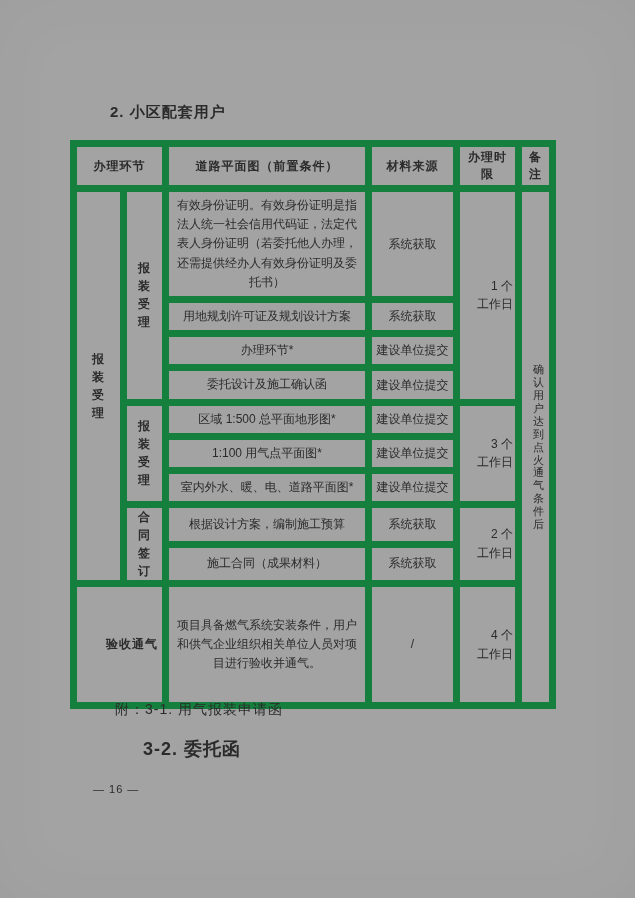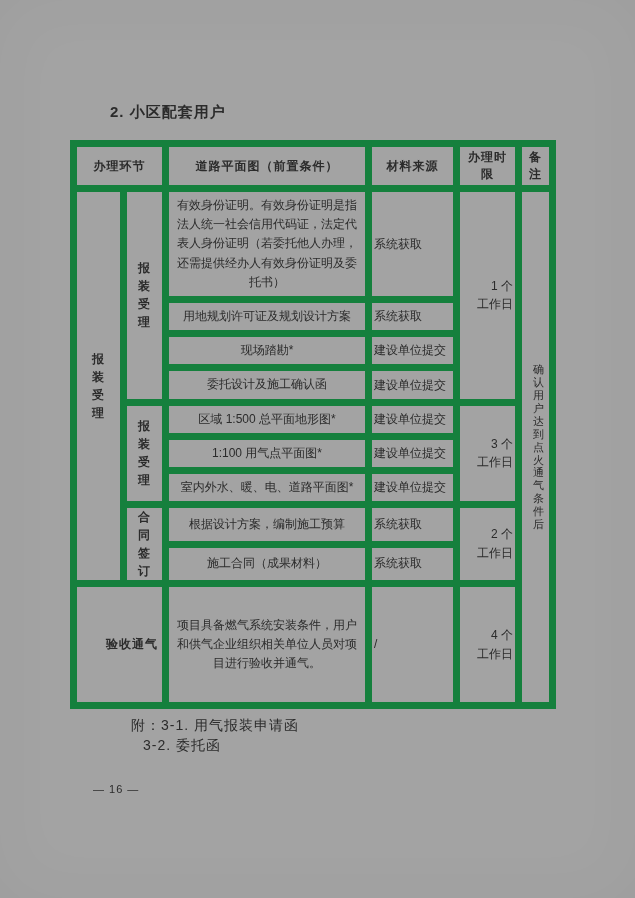--- a/index.html
+++ b/index.html
@@ -80,7 +80,7 @@
     line-height: 1.6;
   }
   td.source {
-    text-align: left;
+    text-align: center;
     padding: 2px;
     line-height: 1.4;
   }

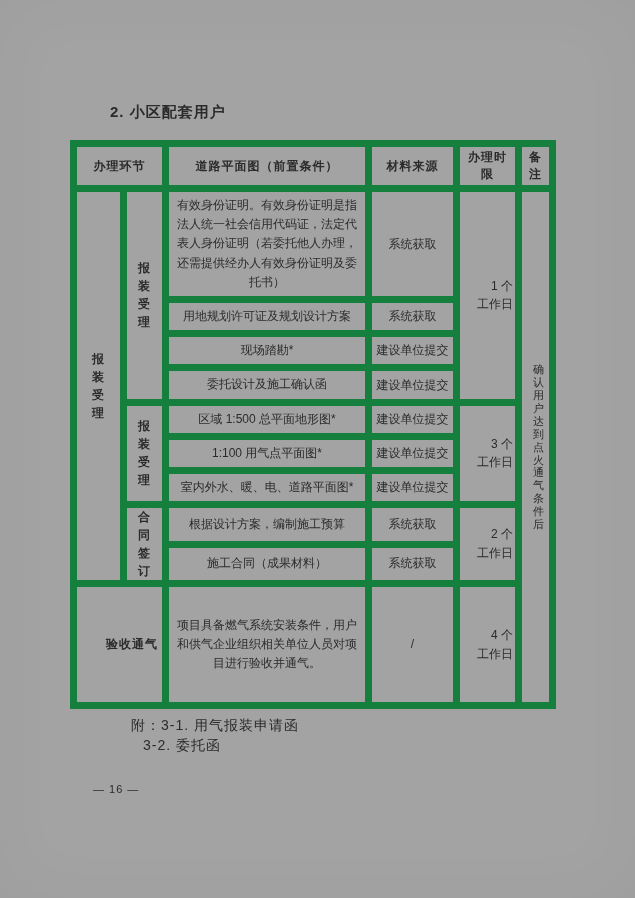--- a/index.html
+++ b/index.html
@@ -170,7 +170,7 @@
         <td class="source">系统获取</td>
       </tr>
       <tr class="r-std">
-        <td class="material">现场踏勘*</td>
+        <td class="material">办理环节*</td>
         <td class="source">建设单位提交</td>
       </tr>
       <tr class="r-std">

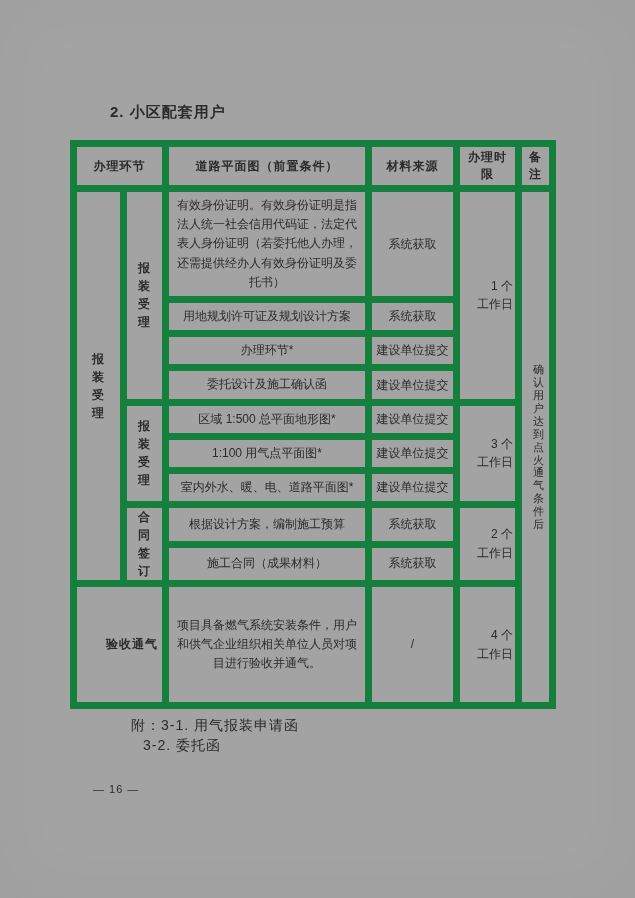--- a/index.html
+++ b/index.html
@@ -109,7 +109,7 @@
     position: absolute;
     left: 115px;
     top: 701px;
-    margin: 16px;
+    margin: 0;
     font-size: 14px;
     letter-spacing: 1px;
   }

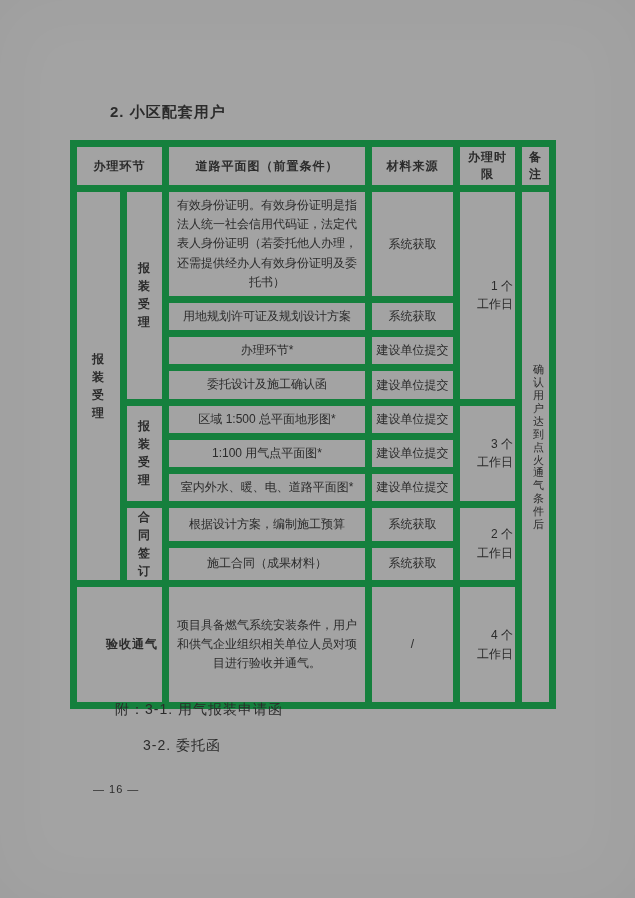--- a/index.html
+++ b/index.html
@@ -118,8 +118,9 @@
     left: 143px;
     top: 737px;
     margin: 0;
-    font-size: 14px;
-    letter-spacing: 1px;
+    font-size: 18px;
+    letter-spacing: 1px;
+    font-weight: bold;
   }
   .page-number {
     position: absolute;

